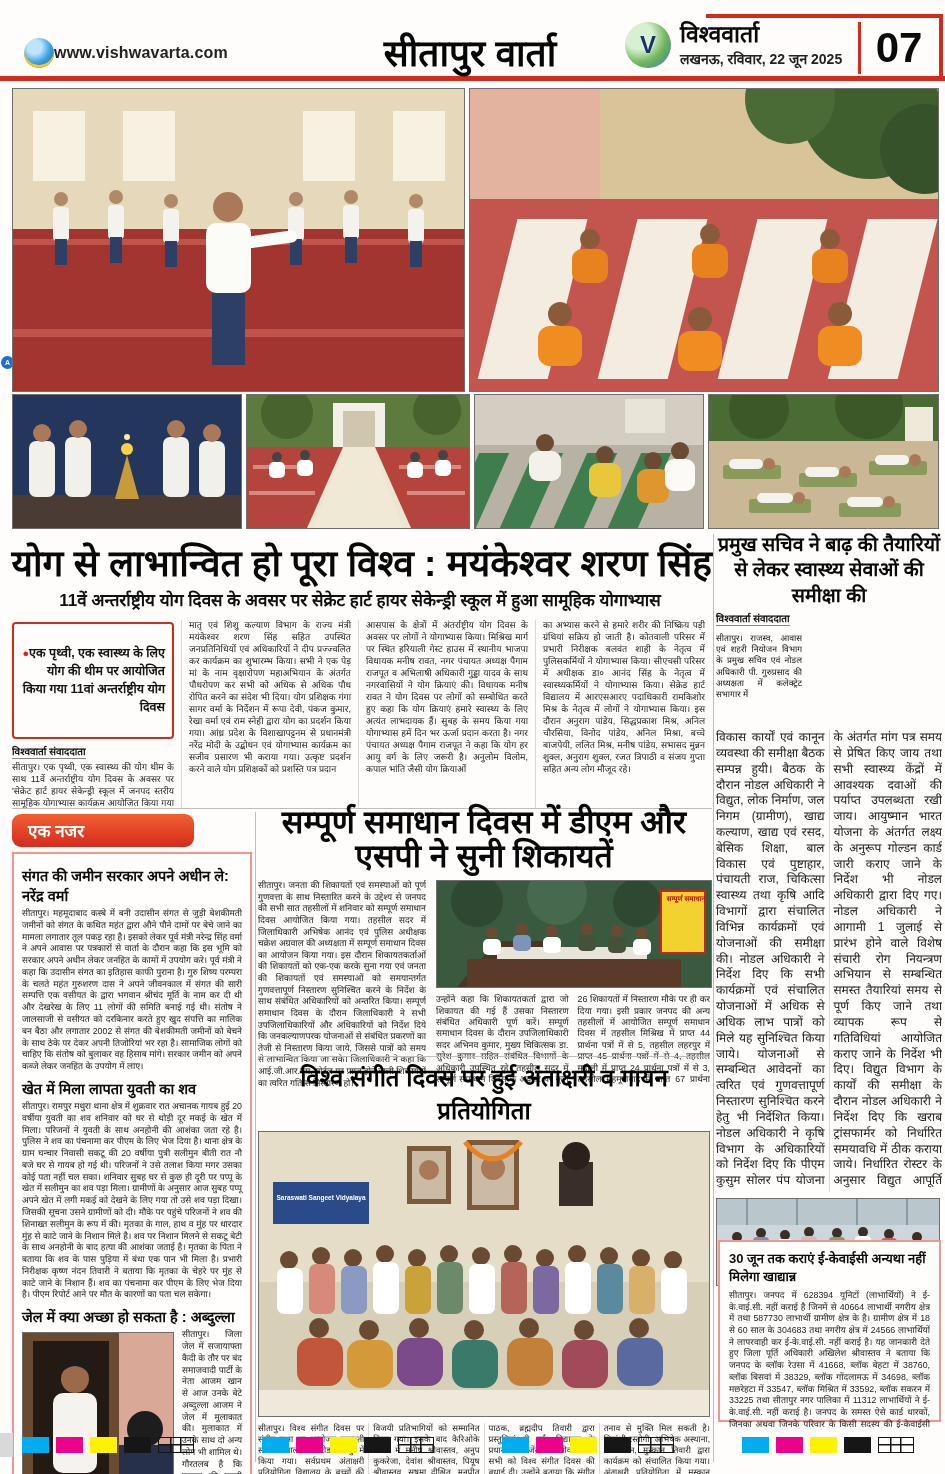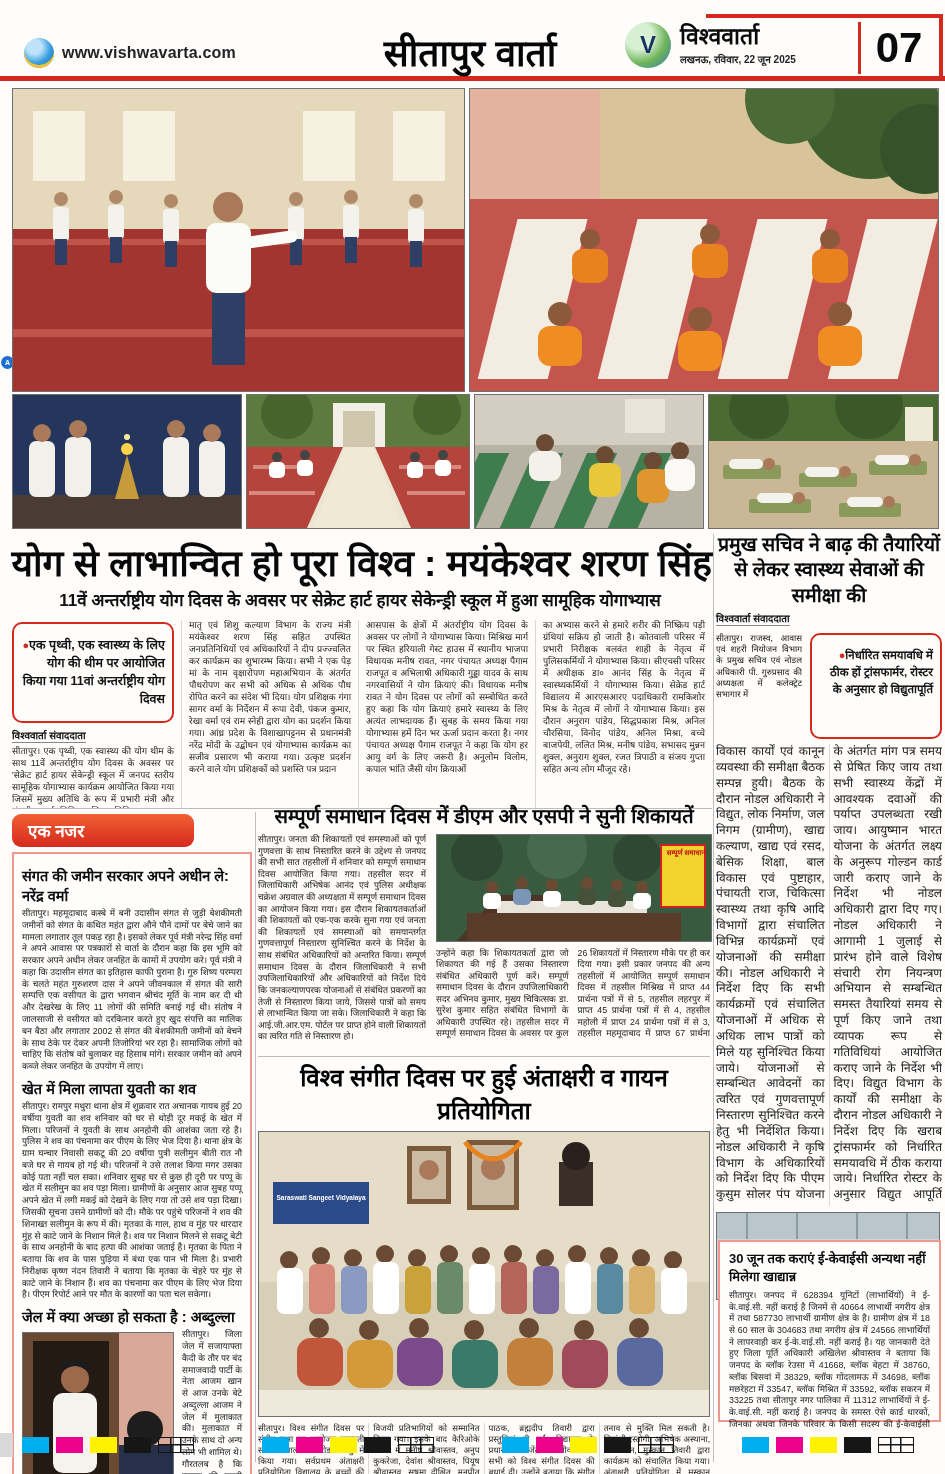--- a/index.html
+++ b/index.html
@@ -9,7 +9,7 @@
   .header-rule{position:absolute;left:0;top:76px;width:945px;height:5px;background:#d42a1e;}
   .corner-frame{position:absolute;left:706px;top:14px;width:233px;height:62px;
                 border-top:4px solid #d42a1e;border-right:4px solid #d42a1e;}
-  .site{position:absolute;left:24px;top:38px;display:flex;align-items:center;gap:8px;}
+  .site{position:absolute;left:24px;top:38px;display:flex;align-items:center;gap:0;}
   .e-logo{width:30px;height:30px;border-radius:50%;
           background:radial-gradient(circle at 35% 30%,#bfe3fa 0 25%,#3aa0e0 55%,#0d63ab 100%);
           position:relative;box-shadow:inset 0 -3px 0 #f4c430;}

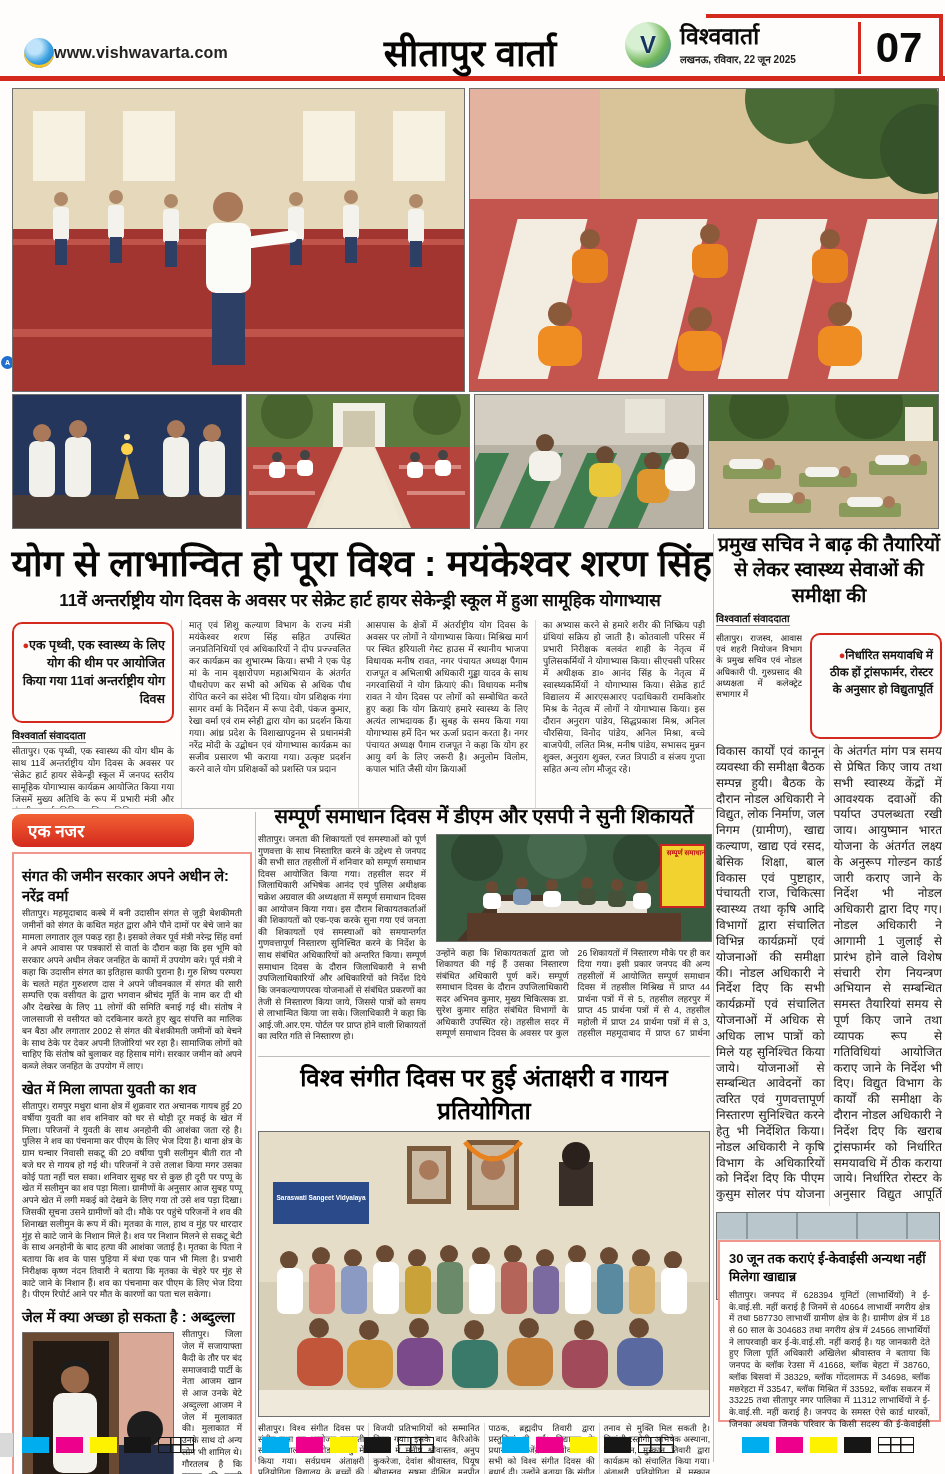--- a/index.html
+++ b/index.html
@@ -22,7 +22,7 @@
          display:flex;align-items:center;justify-content:center;}
   .globe span{font-size:24px;font-weight:800;color:#15355e;text-shadow:0 0 2px #fff;}
   .brand-txt .b1{font-size:23px;font-weight:800;color:#0a0a0a;line-height:1.05;}
-  .brand-txt .b2{font-size:10px;font-weight:700;color:#222;margin-top:3px;}
+  .brand-txt .b2{font-size:14px;font-weight:700;color:#222;margin-top:3px;}
   .pageno{position:absolute;right:8px;top:22px;width:76px;height:52px;border-left:3px solid #d42a1e;
           text-align:center;font-size:42px;font-weight:800;line-height:52px;color:#0a0a0a;}
   .margin-logo{position:absolute;left:1px;top:356px;width:13px;height:13px;border-radius:50%;

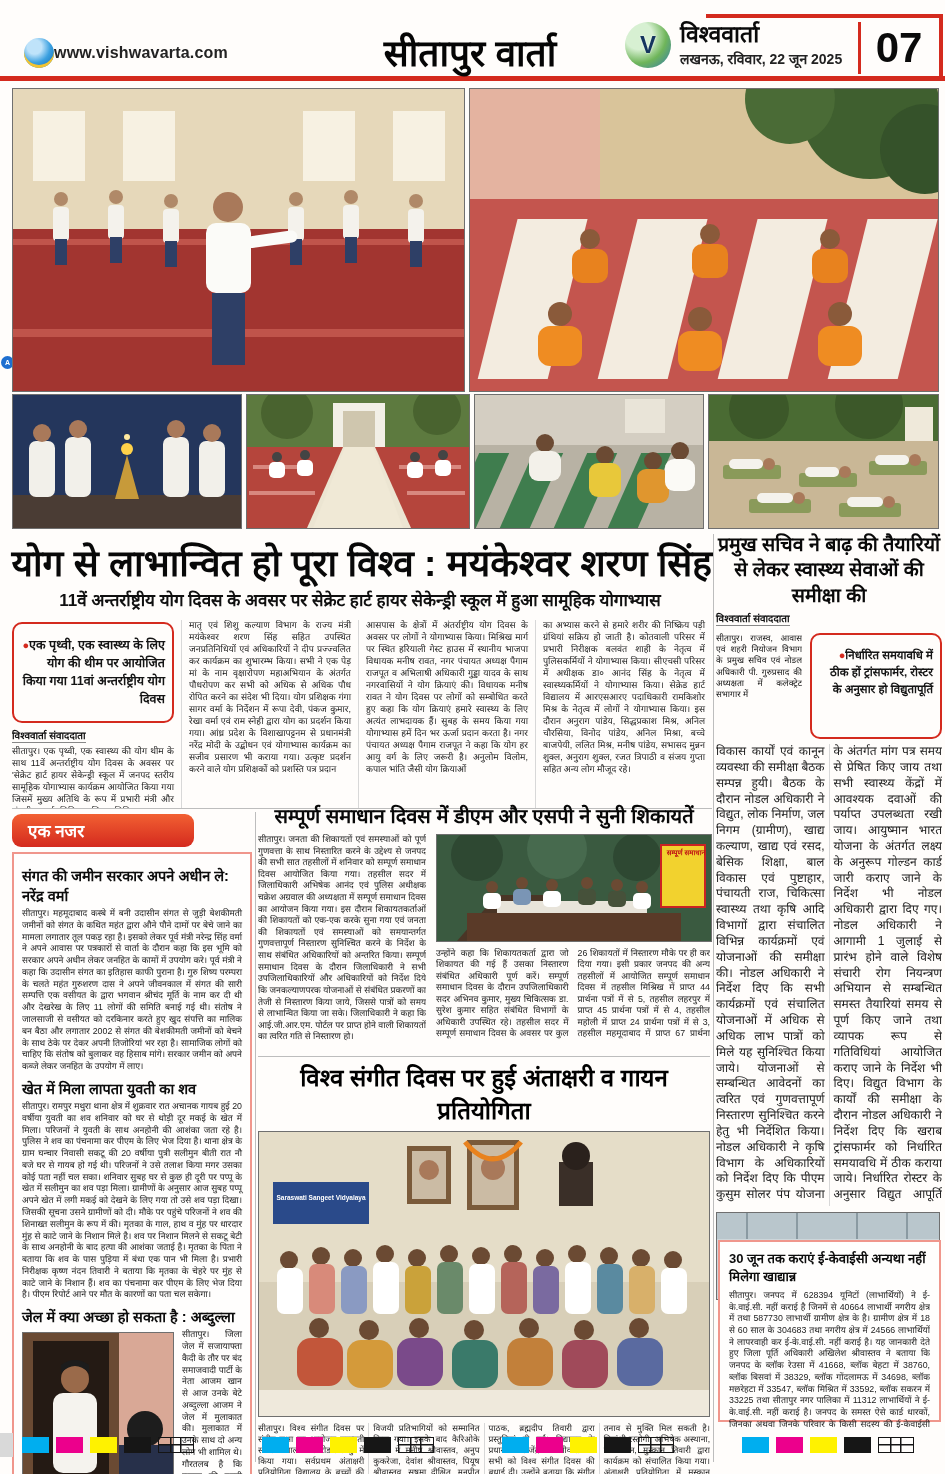--- a/index.html
+++ b/index.html
@@ -43,7 +43,7 @@
   .lead-col{flex:1;padding:0 7px;font-size:9px;line-height:1.33;text-align:justify;
             overflow:hidden;border-left:1px solid #d8d8d8;color:#1c1c1c;}
   .lead-col:first-child{border-left:none;padding-left:0;}
-  .hl-box{border:2px solid #d42a1e;border-radius:10px;padding:12px 7px;margin:2px 0 5px;
+  .hl-box{border:2px solid #d42a1e;border-radius:4px;padding:20px 7px;margin:2px 0 5px;
           font-size:12.5px;font-weight:700;line-height:1.45;text-align:right;color:#141414;}
   .hl-box .dot{color:#d42a1e;font-size:11px;}
   .byline{font-weight:700;font-size:10px;margin:1px 0 3px;border-bottom:1px solid #888;

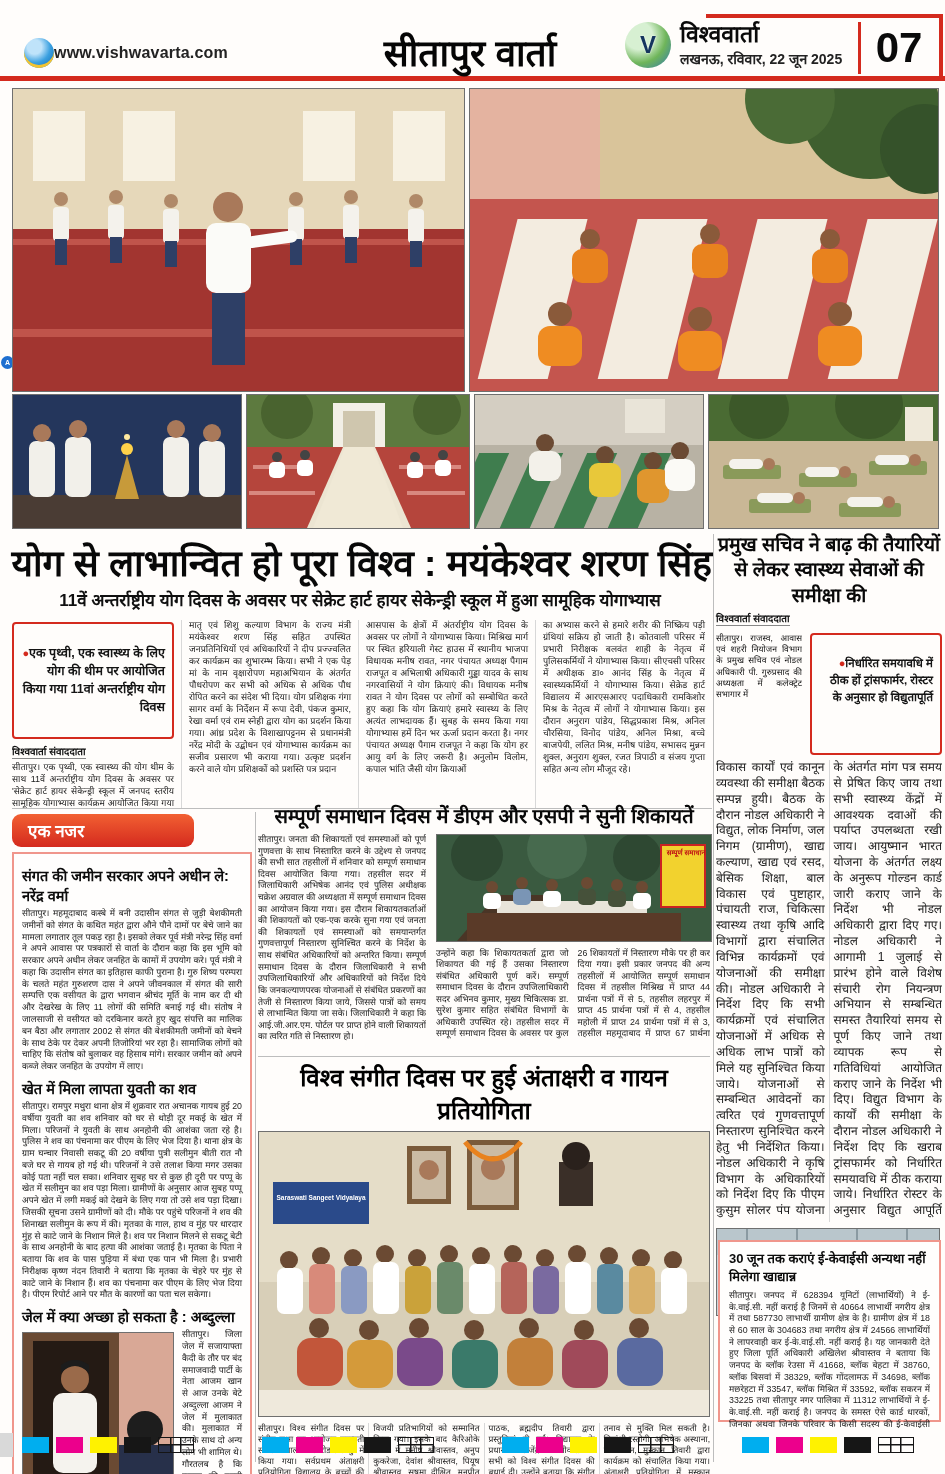--- a/index.html
+++ b/index.html
@@ -315,7 +315,6 @@
     <span class="byline">विश्ववार्ता संवाददाता</span>
     <div class="review-top">
       <div class="review-lede">सीतापुर। राजस्व, आवास एवं शहरी नियोजन विभाग के प्रमुख सचिव एवं नोडल अधिकारी पी. गुरुप्रसाद की अध्यक्षता में कलेक्ट्रेट सभागार में</div>
-      <div class="hl-box small"><span class="dot">●</span><span>निर्धारित समयावधि में ठीक हों ट्रांसफार्मर, रोस्टर के अनुसार हो विद्युतापूर्ति</span></div>
     </div>
     <div class="review-body">विकास कार्यों एवं कानून व्यवस्था की समीक्षा बैठक सम्पन्न हुयी। बैठक के दौरान नोडल अधिकारी ने विद्युत, लोक निर्माण, जल निगम (ग्रामीण), खाद्य कल्याण, खाद्य एवं रसद, बेसिक शिक्षा, बाल विकास एवं पुष्टाहार, पंचायती राज, चिकित्सा स्वास्थ्य तथा कृषि आदि विभागों द्वारा संचालित विभिन्न कार्यक्रमों एवं योजनाओं की समीक्षा की। नोडल अधिकारी ने निर्देश दिए कि सभी कार्यक्रमों एवं संचालित योजनाओं में अधिक से अधिक लाभ पात्रों को मिले यह सुनिश्चित किया जाये। योजनाओं से सम्बन्धित आवेदनों का त्वरित एवं गुणवत्तापूर्ण निस्तारण सुनिश्चित करने हेतु भी निर्देशित किया। नोडल अधिकारी ने कृषि विभाग के अधिकारियों को निर्देश दिए कि पीएम कुसुम सोलर पंप योजना के अंतर्गत मांग पत्र समय से प्रेषित किए जाय तथा सभी स्वास्थ्य केंद्रों में आवश्यक दवाओं की पर्याप्त उपलब्धता रखी जाय। आयुष्मान भारत योजना के अंतर्गत लक्ष्य के अनुरूप गोल्डन कार्ड जारी कराए जाने के निर्देश भी नोडल अधिकारी द्वारा दिए गए। नोडल अधिकारी ने आगामी 1 जुलाई से प्रारंभ होने वाले विशेष संचारी रोग नियन्त्रण अभियान से सम्बन्धित समस्त तैयारियां समय से पूर्ण किए जाने तथा व्यापक रूप से गतिविधियां आयोजित कराए जाने के निर्देश भी दिए। विद्युत विभाग के कार्यों की समीक्षा के दौरान नोडल अधिकारी ने निर्देश दिए कि खराब ट्रांसफार्मर को निर्धारित समयावधि में ठीक कराया जाये। निर्धारित रोस्टर के अनुसार विद्युत आपूर्ति सुनिश्चित की जाय तथा शिकायतों एवं समस्याओं का त्वरित एवं गुणवत्तापूर्ण निस्तारण सुनिश्चित किया जाय। बैठक में सम्बन्धित विभागों के अधिकारी उपस्थित रहे।</div>
     <div class="photo" style="position:static;margin-top:6px;width:222px;height:86px;">

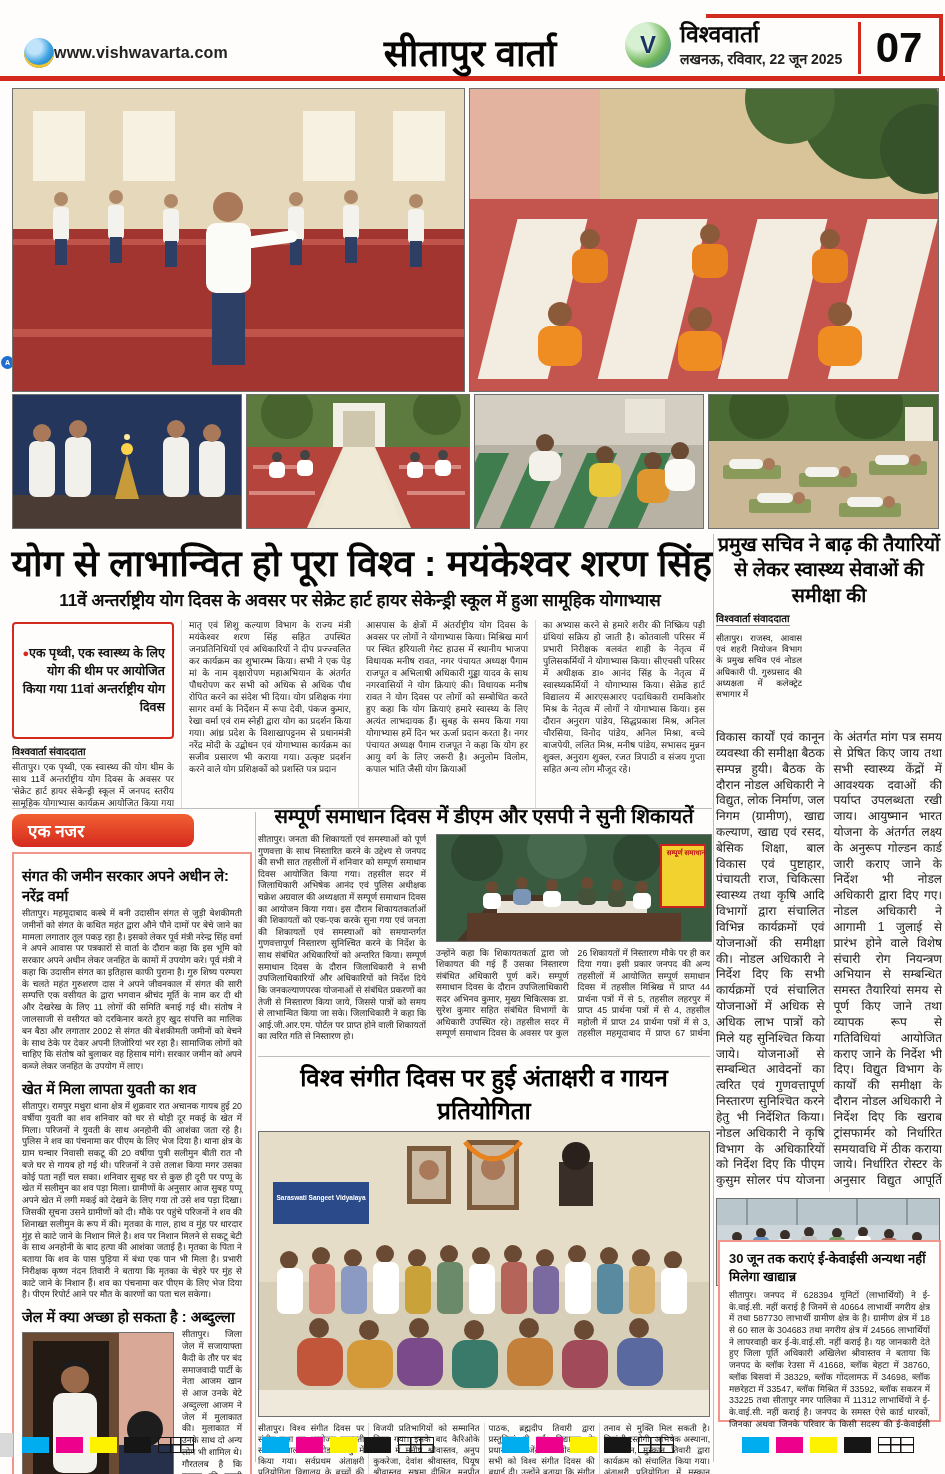--- a/index.html
+++ b/index.html
@@ -67,7 +67,7 @@
             width:150px;height:166px;overflow:hidden;}
   
   .samadhan{position:absolute;left:258px;top:806px;width:452px;}
-  .sam-head{font-size:20px;font-weight:800;text-align:center;line-height:1.05;color:#080808;}
+  .sam-head{font-size:32px;font-weight:800;text-align:center;line-height:1.05;color:#080808;}
   .sam-grid{position:relative;margin-top:7px;height:210px;}
   .sam-col1{position:absolute;left:0;top:0;width:168px;height:210px;font-size:8.8px;line-height:1.32;
             text-align:justify;overflow:hidden;color:#1c1c1c;}

